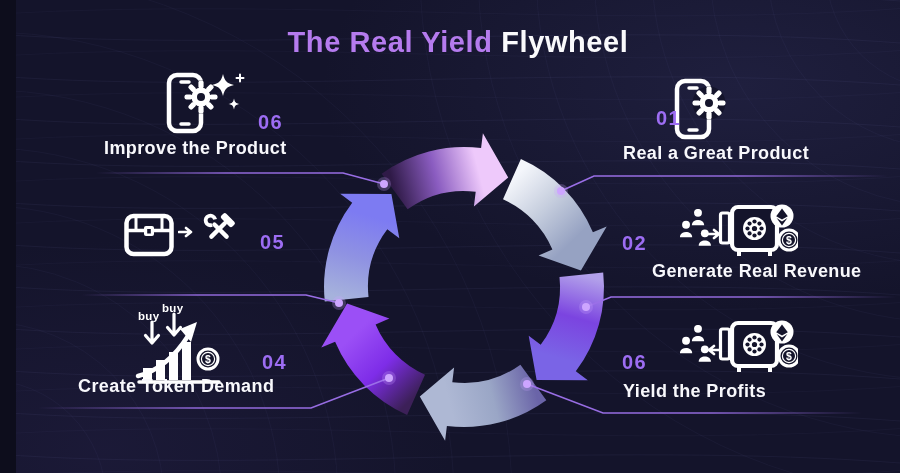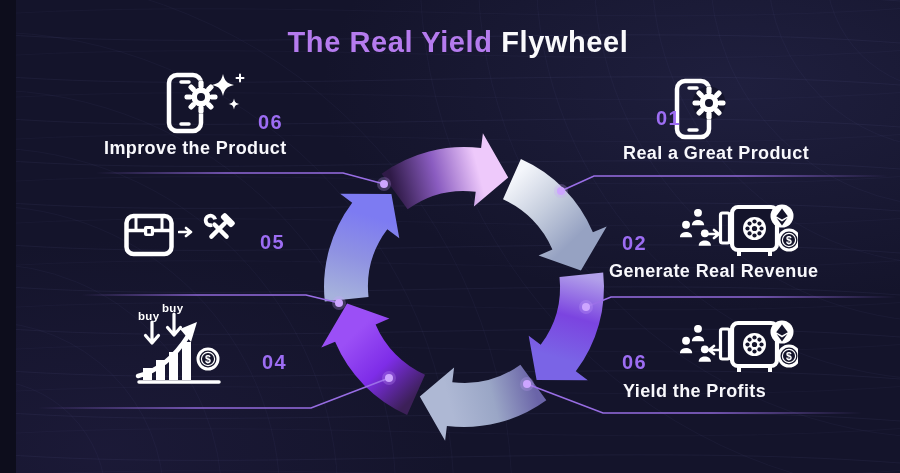--- a/index.html
+++ b/index.html
@@ -252,7 +252,7 @@
     </g>
   </svg>
   <div class="num" style="left:606px;top:233px">02</div>
-  <div class="label" style="left:593px;top:262px">Generate Real Revenue</div>
+  <div class="label" style="left:636px;top:262px">Generate Real Revenue</div>
 
   <svg class="ic" style="left:664px;top:325px" width="36" height="41" viewBox="0 0 42 48">
     <g fill="#fff">

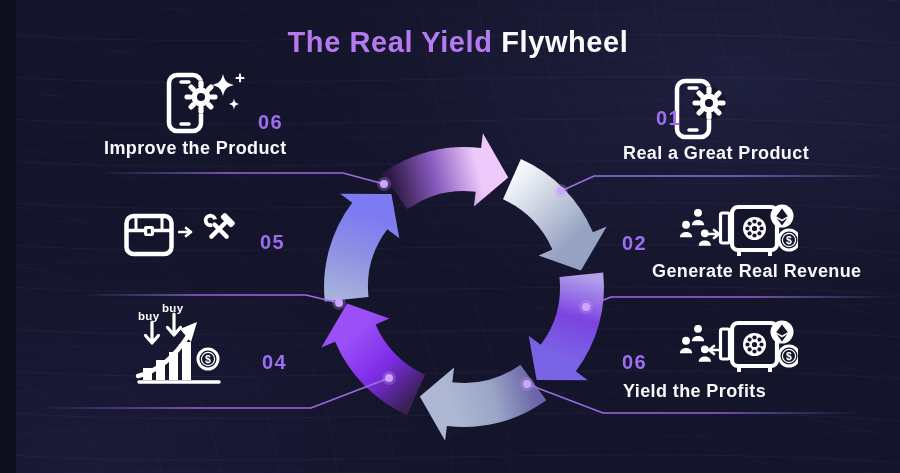--- a/index.html
+++ b/index.html
@@ -318,6 +318,7 @@
     </g>
   </svg>
   <div class="num" style="left:246px;top:352px">04</div>
+  <div class="label" style="left:62px;top:377px">Create Token Demand</div>
 
   <svg class="ic" style="left:107px;top:212px" width="52" height="46" viewBox="0 0 52 46">
     <rect x="3.5" y="4" width="45" height="38" rx="7" fill="none" stroke="#fff" stroke-width="4.5"></rect>

